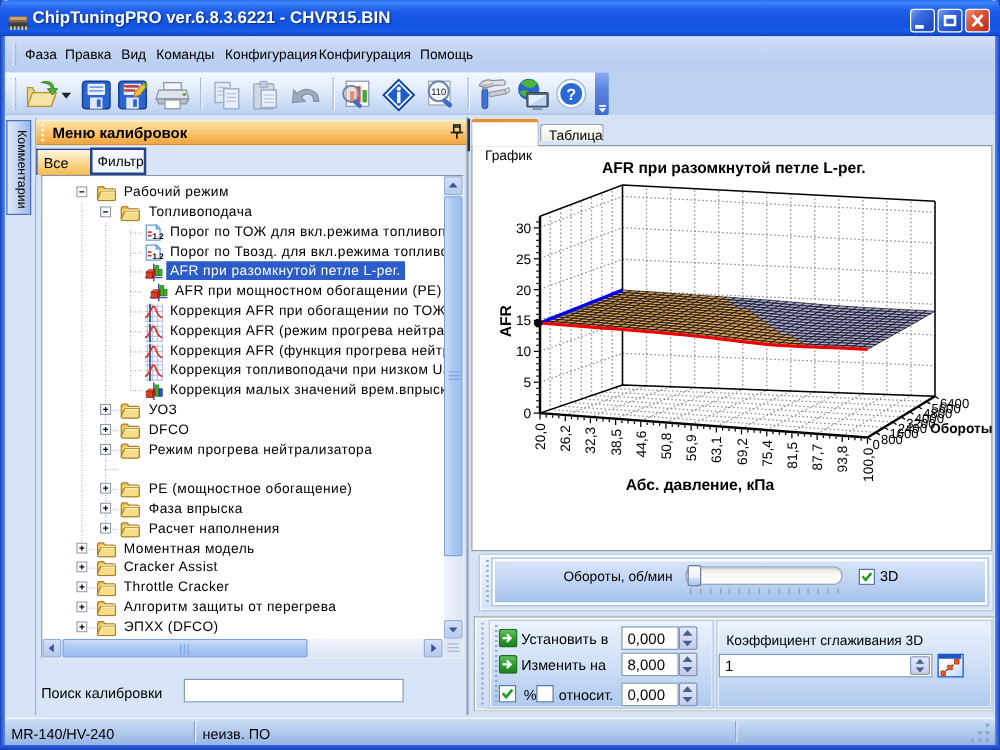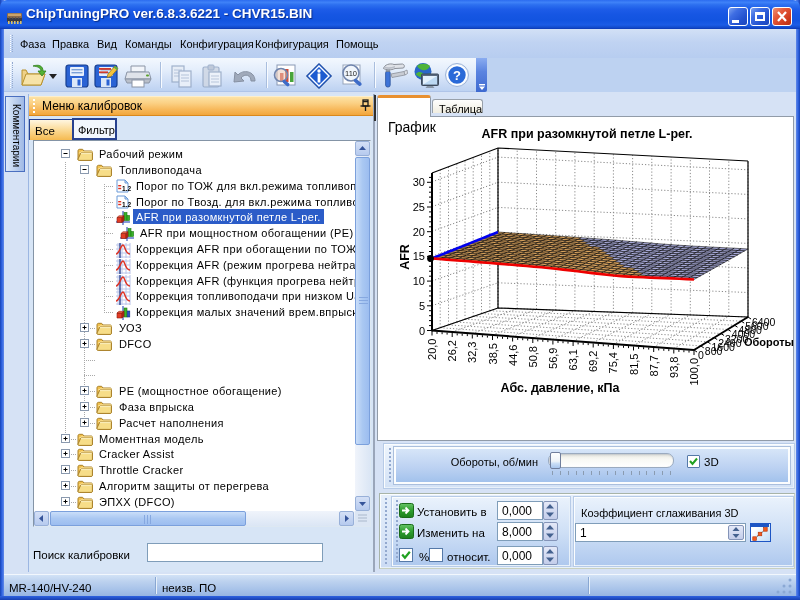--- a/index.html
+++ b/index.html
@@ -207,7 +207,7 @@
 <div class="abs" style="left:374px;top:95px;width:2px;height:26px;background:#2e2e2e"></div>
 <div class="abs" style="left:29px;top:96px;width:344px;height:20px;background:linear-gradient(180deg,#fde2a4 0%,#fbd083 35%,#f7b85a 70%,#f2a63b 100%);border-top:1px solid #fdeecb;border-bottom:1px solid #d9881c"></div>
 <div class="abs" style="left:33px;top:99px;width:3px;height:14px;border-left:2px dotted #fff"></div>
-<div class="abs" style="left:42px;top:99px;font-size:12px;font-weight:normal">Меню калибровок</div>
+<div class="abs" style="left:42px;top:99px;font-size:12px;font-weight:bold">Меню калибровок</div>
 <svg class="abs" style="left:360px;top:99px" width="11" height="13" viewBox="0 0 11 13">
 <g stroke="#1a1a1a" stroke-width="1.3" fill="none">
       <rect x="3" y="1" width="5" height="6"></rect>

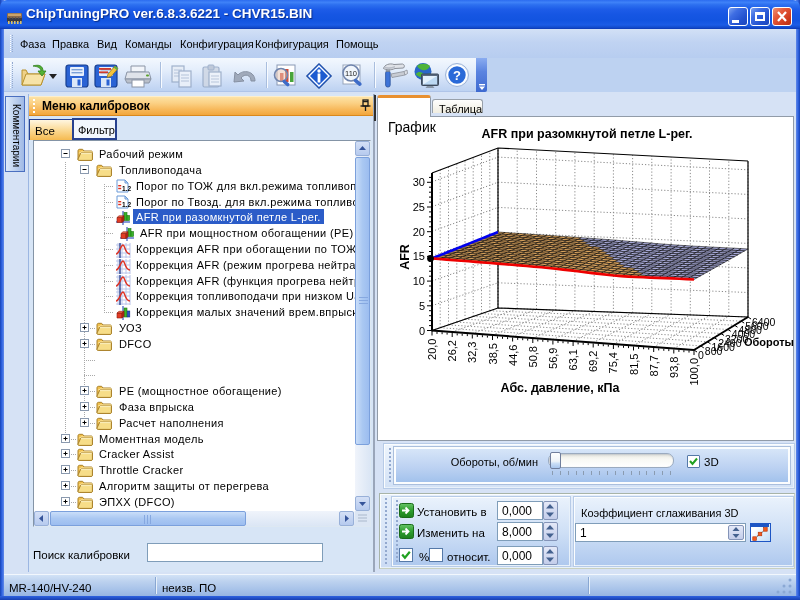--- a/index.html
+++ b/index.html
@@ -657,7 +657,7 @@
 <div class="edit" style="left:147px;top:543px;width:176px;height:19px"></div>
 <div class="abs" style="left:377px;top:116px;width:417px;height:325px;background:#fff;border:1px solid #919ba8"></div>
 <div class="abs" style="left:377px;top:95px;width:54px;height:22px;background:#fff;border:1px solid #919ba8;border-bottom:none;border-radius:3px 3px 0 0;border-top:3px solid #e89030">
-<div class="abs" style="left:10px;top:21px;font-size:14px">График</div>
+<div class="abs" style="left:10px;top:21px;font-size:11px">График</div>
   </div>
 <div class="abs" style="left:432px;top:99px;width:51px;height:14px;background:linear-gradient(180deg,#fefefe,#f0ede0);border:1px solid #98a0aa;border-bottom:none;border-radius:3px 3px 0 0">
 <div class="abs" style="left:6px;top:3px;font-size:11px">Таблица</div>

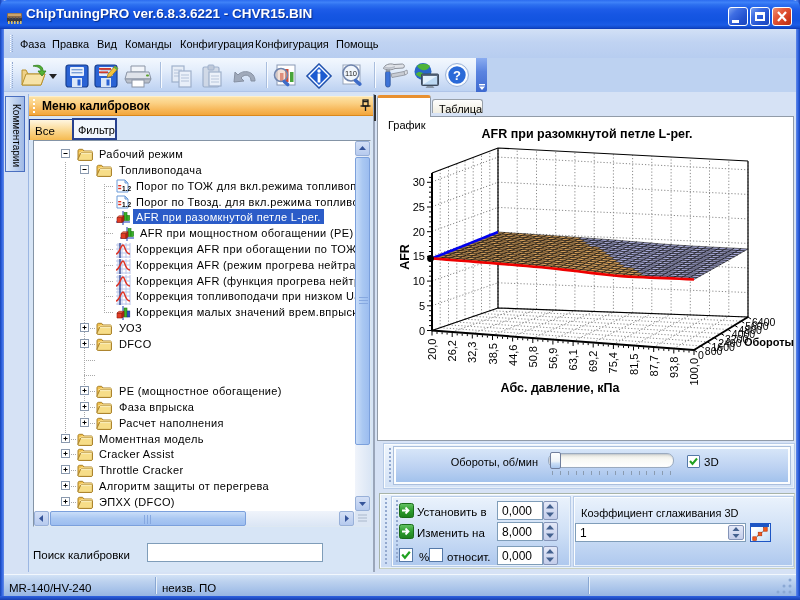--- a/index.html
+++ b/index.html
@@ -507,6 +507,24 @@
 </svg>
       </div>
       <div class="abs" style="left:85px;top:2px;font-size:11px;letter-spacing:.35px;white-space:nowrap">DFCO</div>
+    </div>
+<div class="abs" style="left:0;top:211px;width:321px;height:16px">
+      <div class="abs" style="left:46px;top:3px">
+        <svg width="9" height="9" viewBox="0 0 9 9">
+          <rect x="0.5" y="0.5" width="8" height="8" fill="#fff" stroke="#8a99ae"></rect>
+          <line x1="2.5" y1="4.5" x2="6.5" y2="4.5" stroke="#000" stroke-width="1"></line>
+          <line x1="4.5" y1="2.5" x2="4.5" y2="6.5" stroke="#000" stroke-width="1"></line>
+        </svg>
+      </div>
+      <div class="abs" style="left:62px;top:2px">
+        <svg width="16" height="13" viewBox="0 0 16 13">
+<path d="M1 3 C1 1.9 1.6 1.3 2.6 1.3 L5.6 1.3 L7 3 L14 3 C15 3 15.4 3.5 15.4 4.4 L15.4 11 C15.4 12 15 12.4 14 12.4 L2.4 12.4 C1.5 12.4 1 12 1 11 Z" fill="#f2c14e" stroke="#a8802a" stroke-width="1"></path>
+<path d="M1.2 5.2 L4.4 3.6 L15.3 3.6 L15.3 4.8 L5 4.8 Z" fill="#fdf0b8"></path>
+<path d="M1 11 L3.8 5 L15.4 5 L15.4 11 C15.4 12 15 12.4 14 12.4 L2.4 12.4 C1.5 12.4 1 12 1 11 Z" fill="#f7dd88" stroke="#a8802a" stroke-width="1"></path>
+<path d="M3.9 5.6 L14.8 5.6" stroke="#fdf2c0" stroke-width="1"></path>
+</svg>
+      </div>
+      <div class="abs" style="left:85px;top:2px;font-size:11px;letter-spacing:.35px;white-space:nowrap">Режим прогрева нейтрализатора</div>
     </div>
 <div class="abs" style="left:0;top:242px;width:321px;height:16px">
       <div class="abs" style="left:46px;top:3px">

